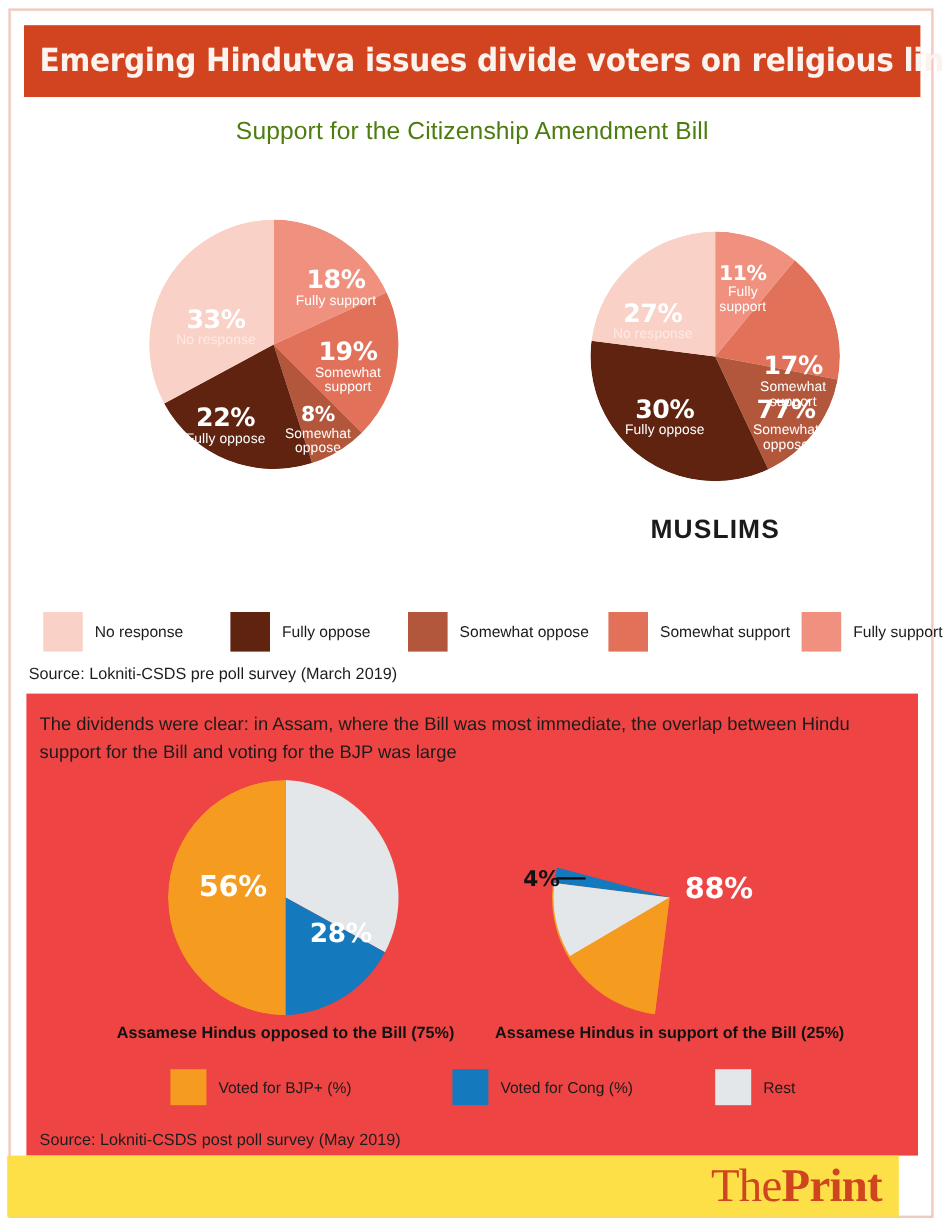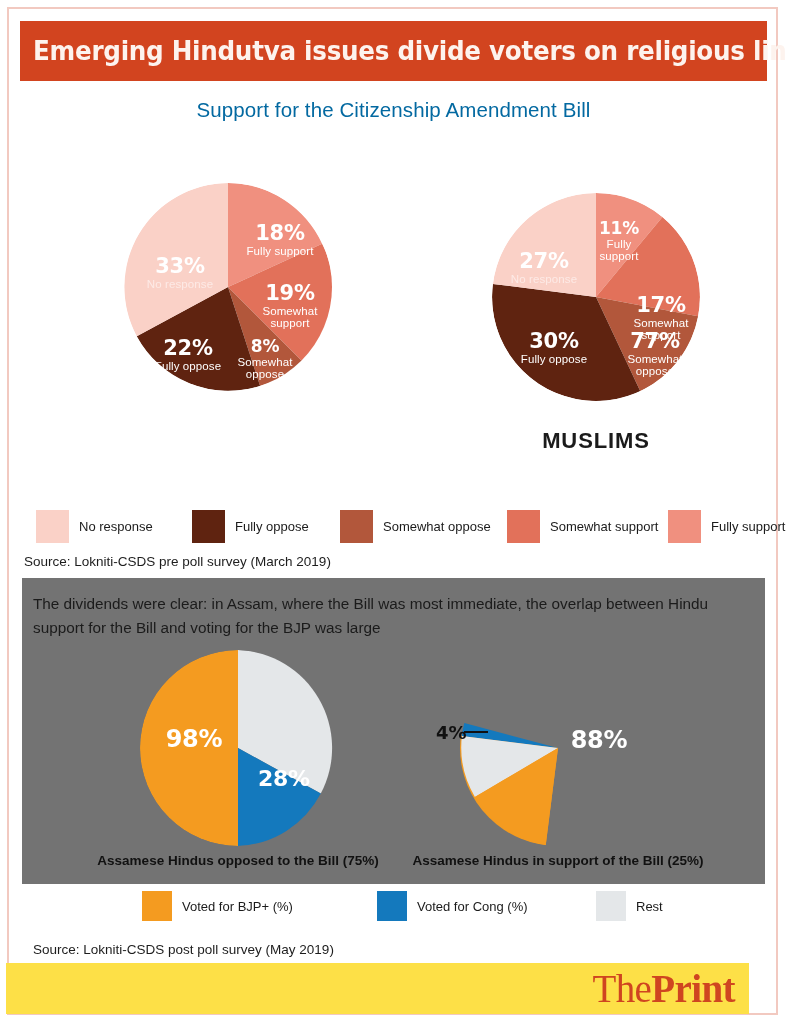--- a/index.html
+++ b/index.html
@@ -57,7 +57,7 @@
     left: 0; top: 17px;
     width: 747px;
     text-align: center;
-    color: #0369a1;
+    color: #4d7c0f;
     font-size: 20.5px;
     font-family: "Liberation Sans", sans-serif;
     letter-spacing: 0.1px;

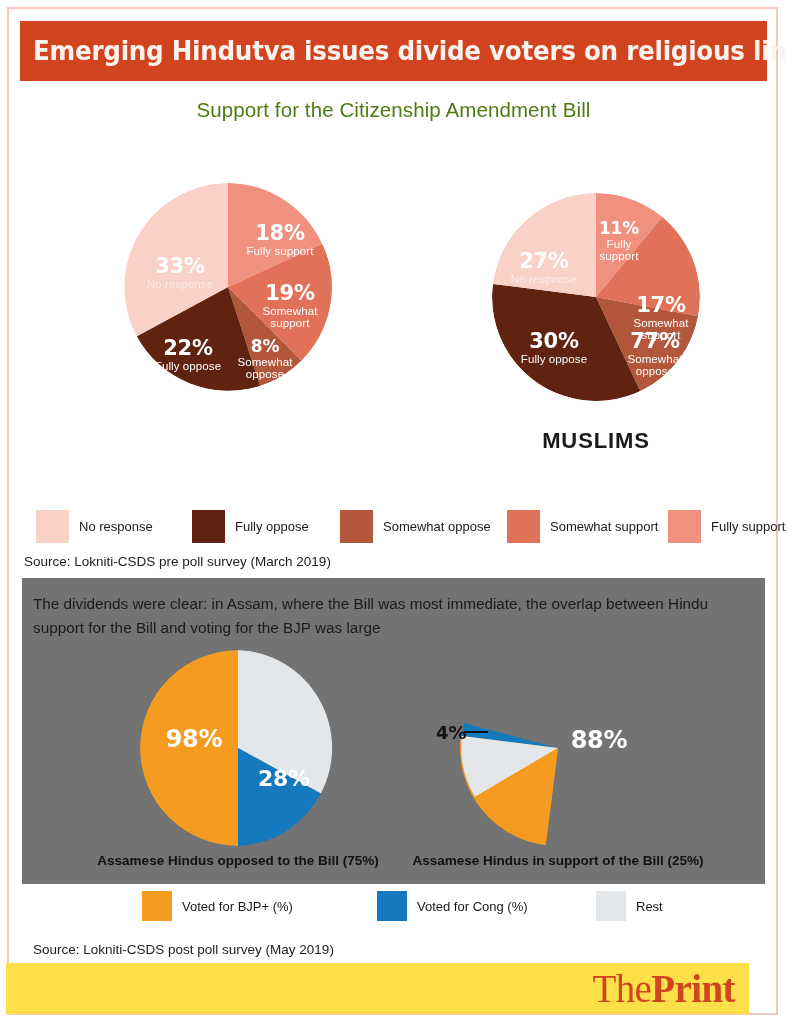--- a/index.html
+++ b/index.html
@@ -128,8 +128,8 @@
   #section2 {
     position: absolute;
     left: 22px; top: 578px;
-    width: 743px; height: 306px;
-    background: #737373;
+    width: 743px; height: 385px;
+    background: #ef4444;
   }
   #section2-heading {
     position: absolute;

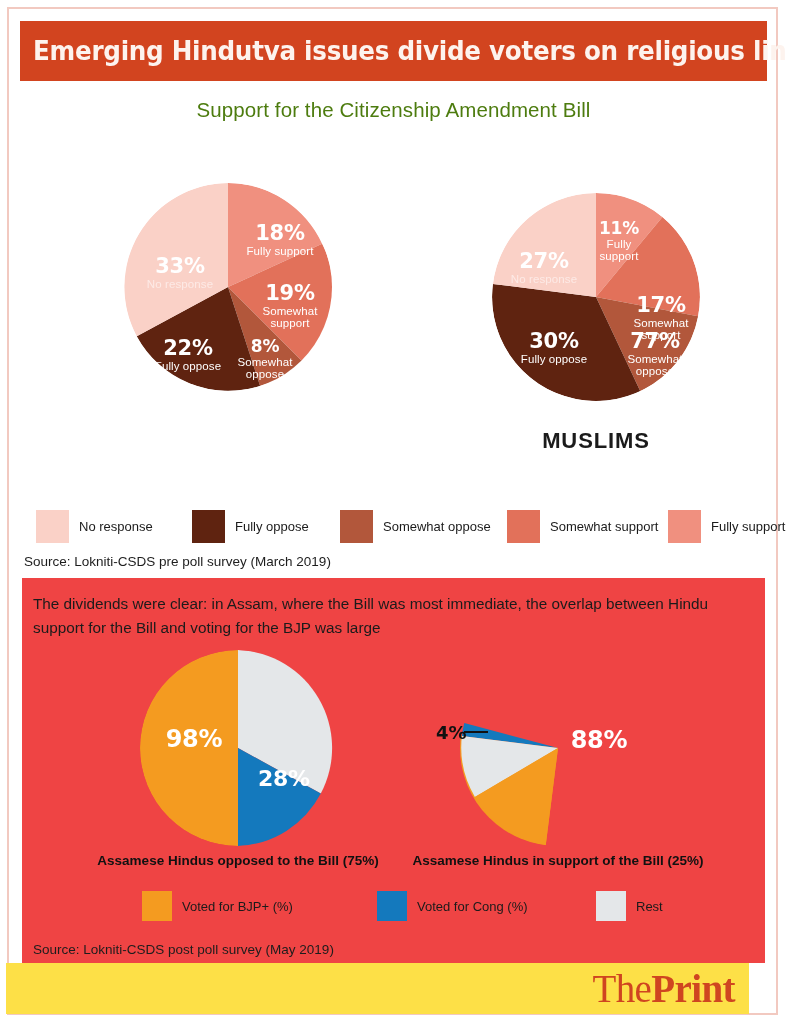--- a/index.html
+++ b/index.html
@@ -313,7 +313,7 @@
         <path d="M98 98 L98 196 A98 98 0 1 1 98 0 Z" fill="#f49b20"></path>
       </svg>
       <div class="pie-label" style="left:6px; top:77px; width:96px;">
-        <span class="pct" style="font-size:24px;">98%</span>
+        <span class="pct" style="font-size:24px;">56%</span>
       </div>
       <div class="pie-label" style="left:102px; top:118px; width:84px;">
         <span class="pct" style="font-size:22px;">28%</span>

